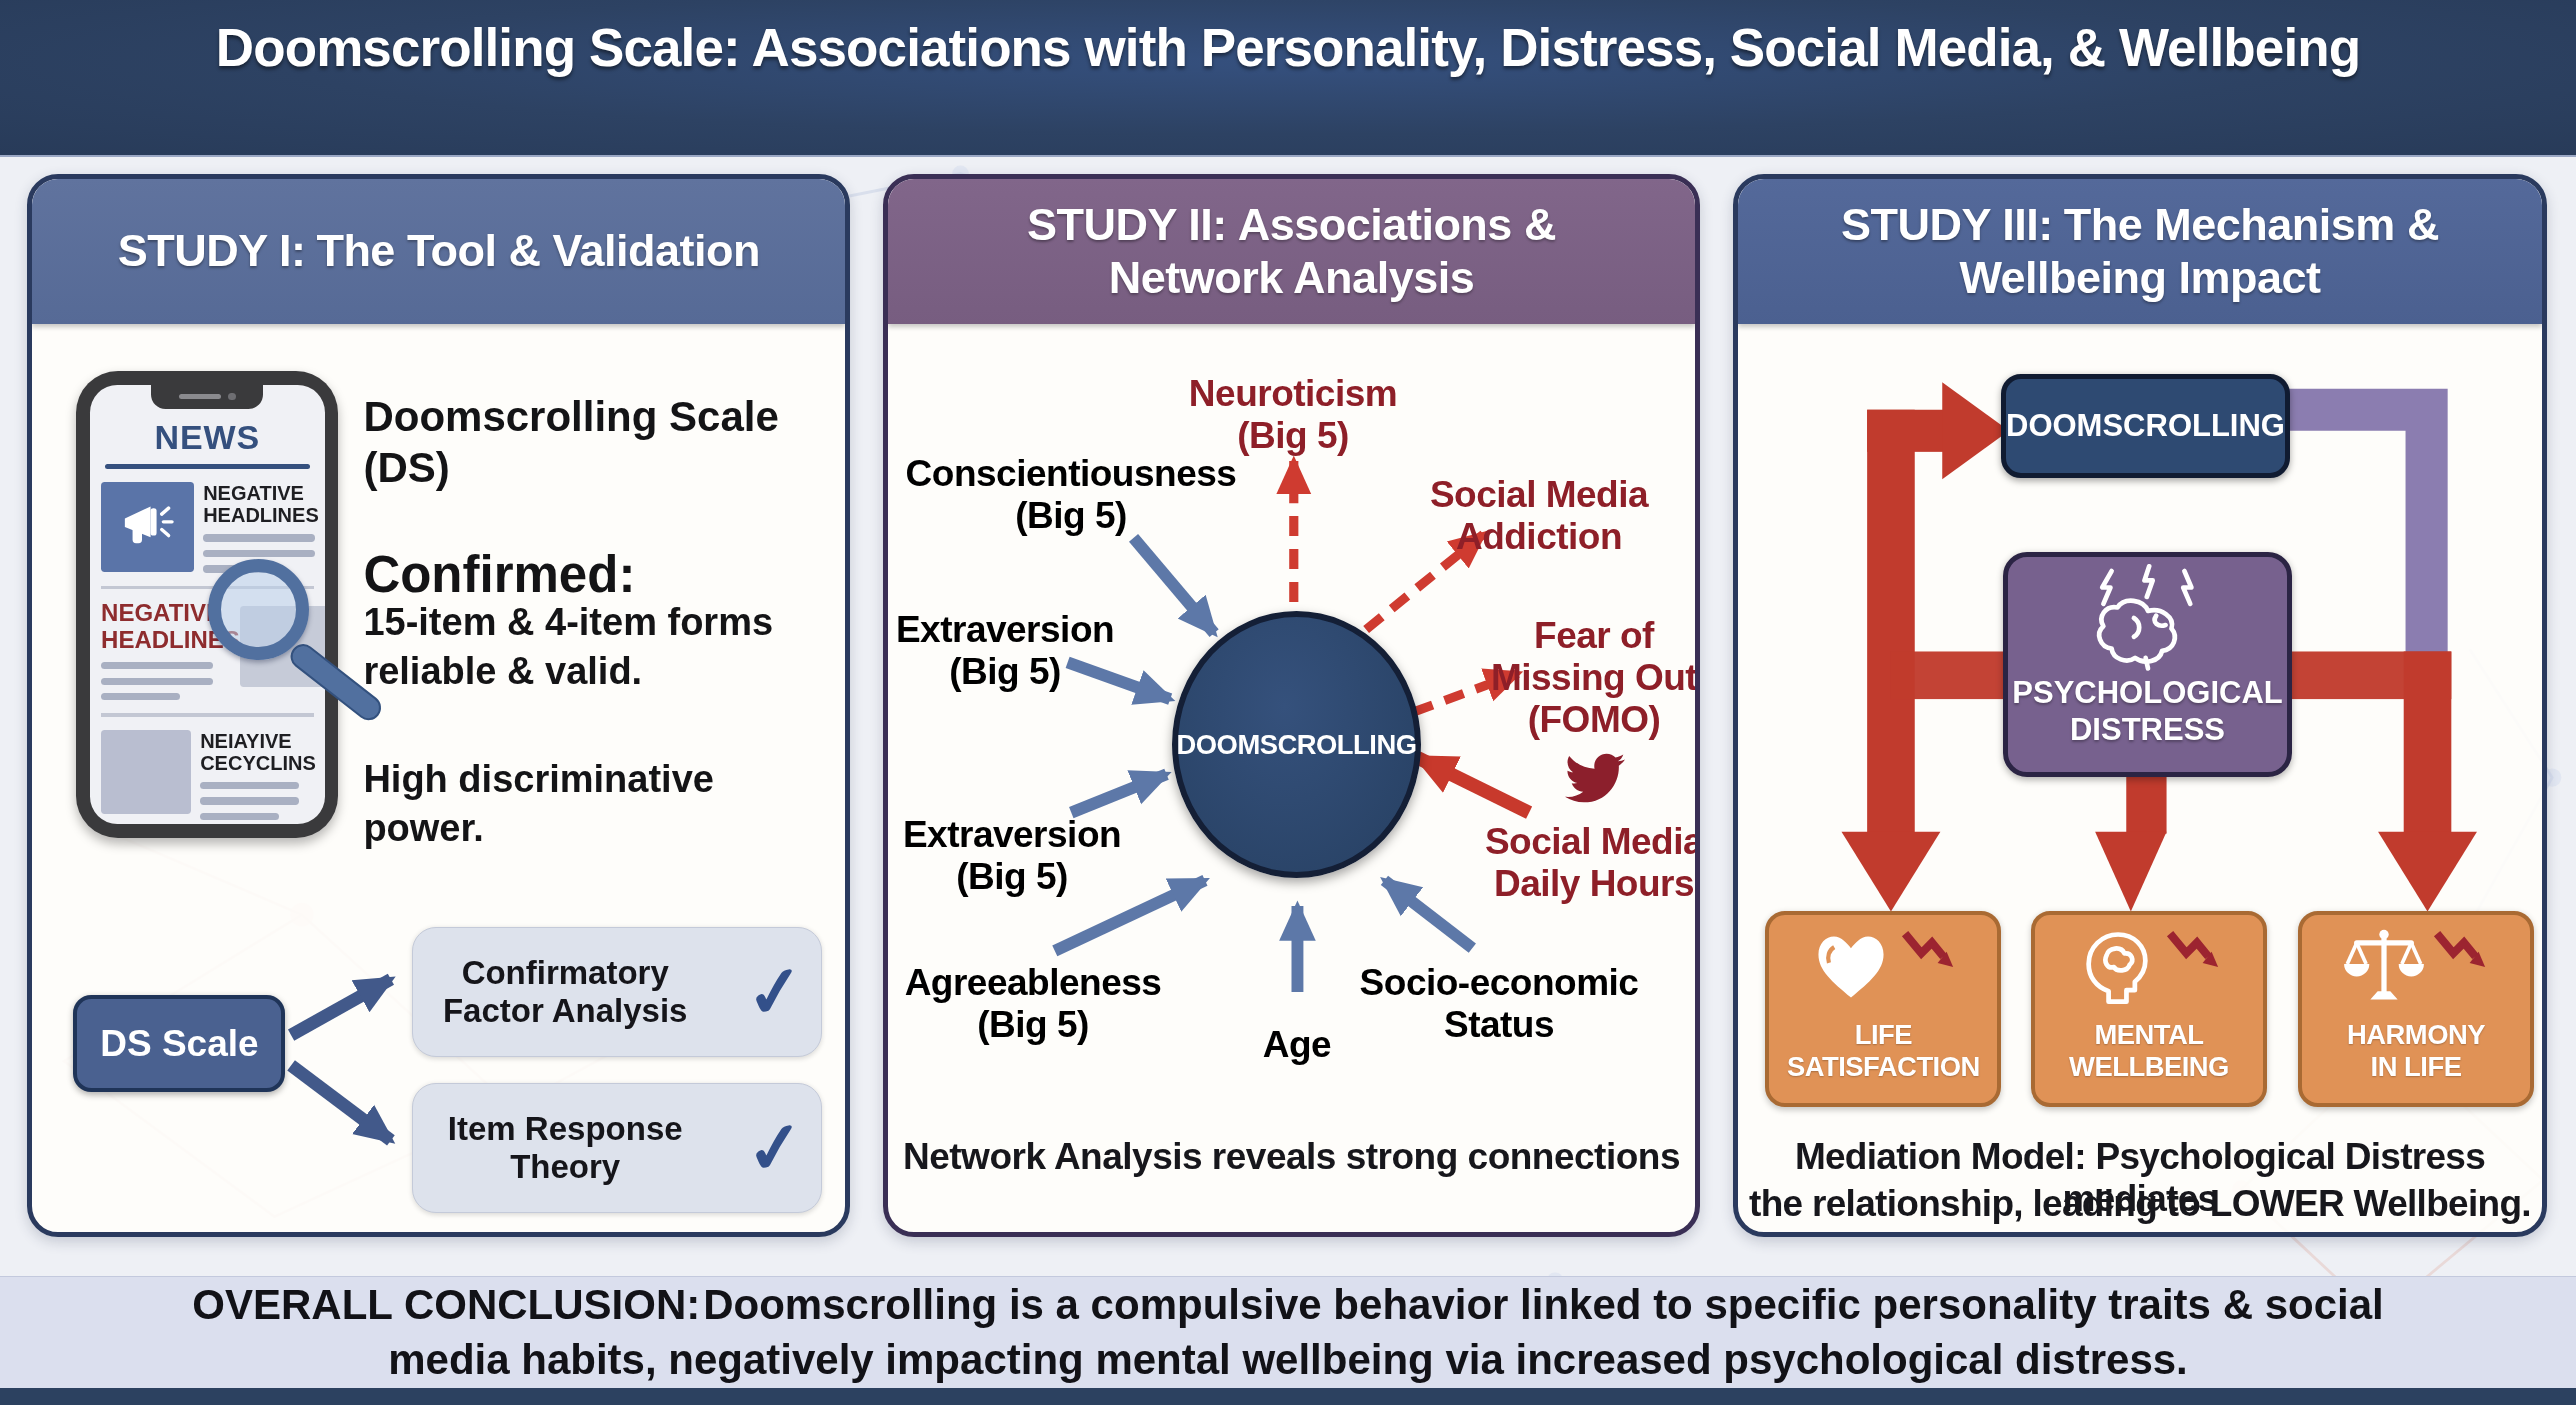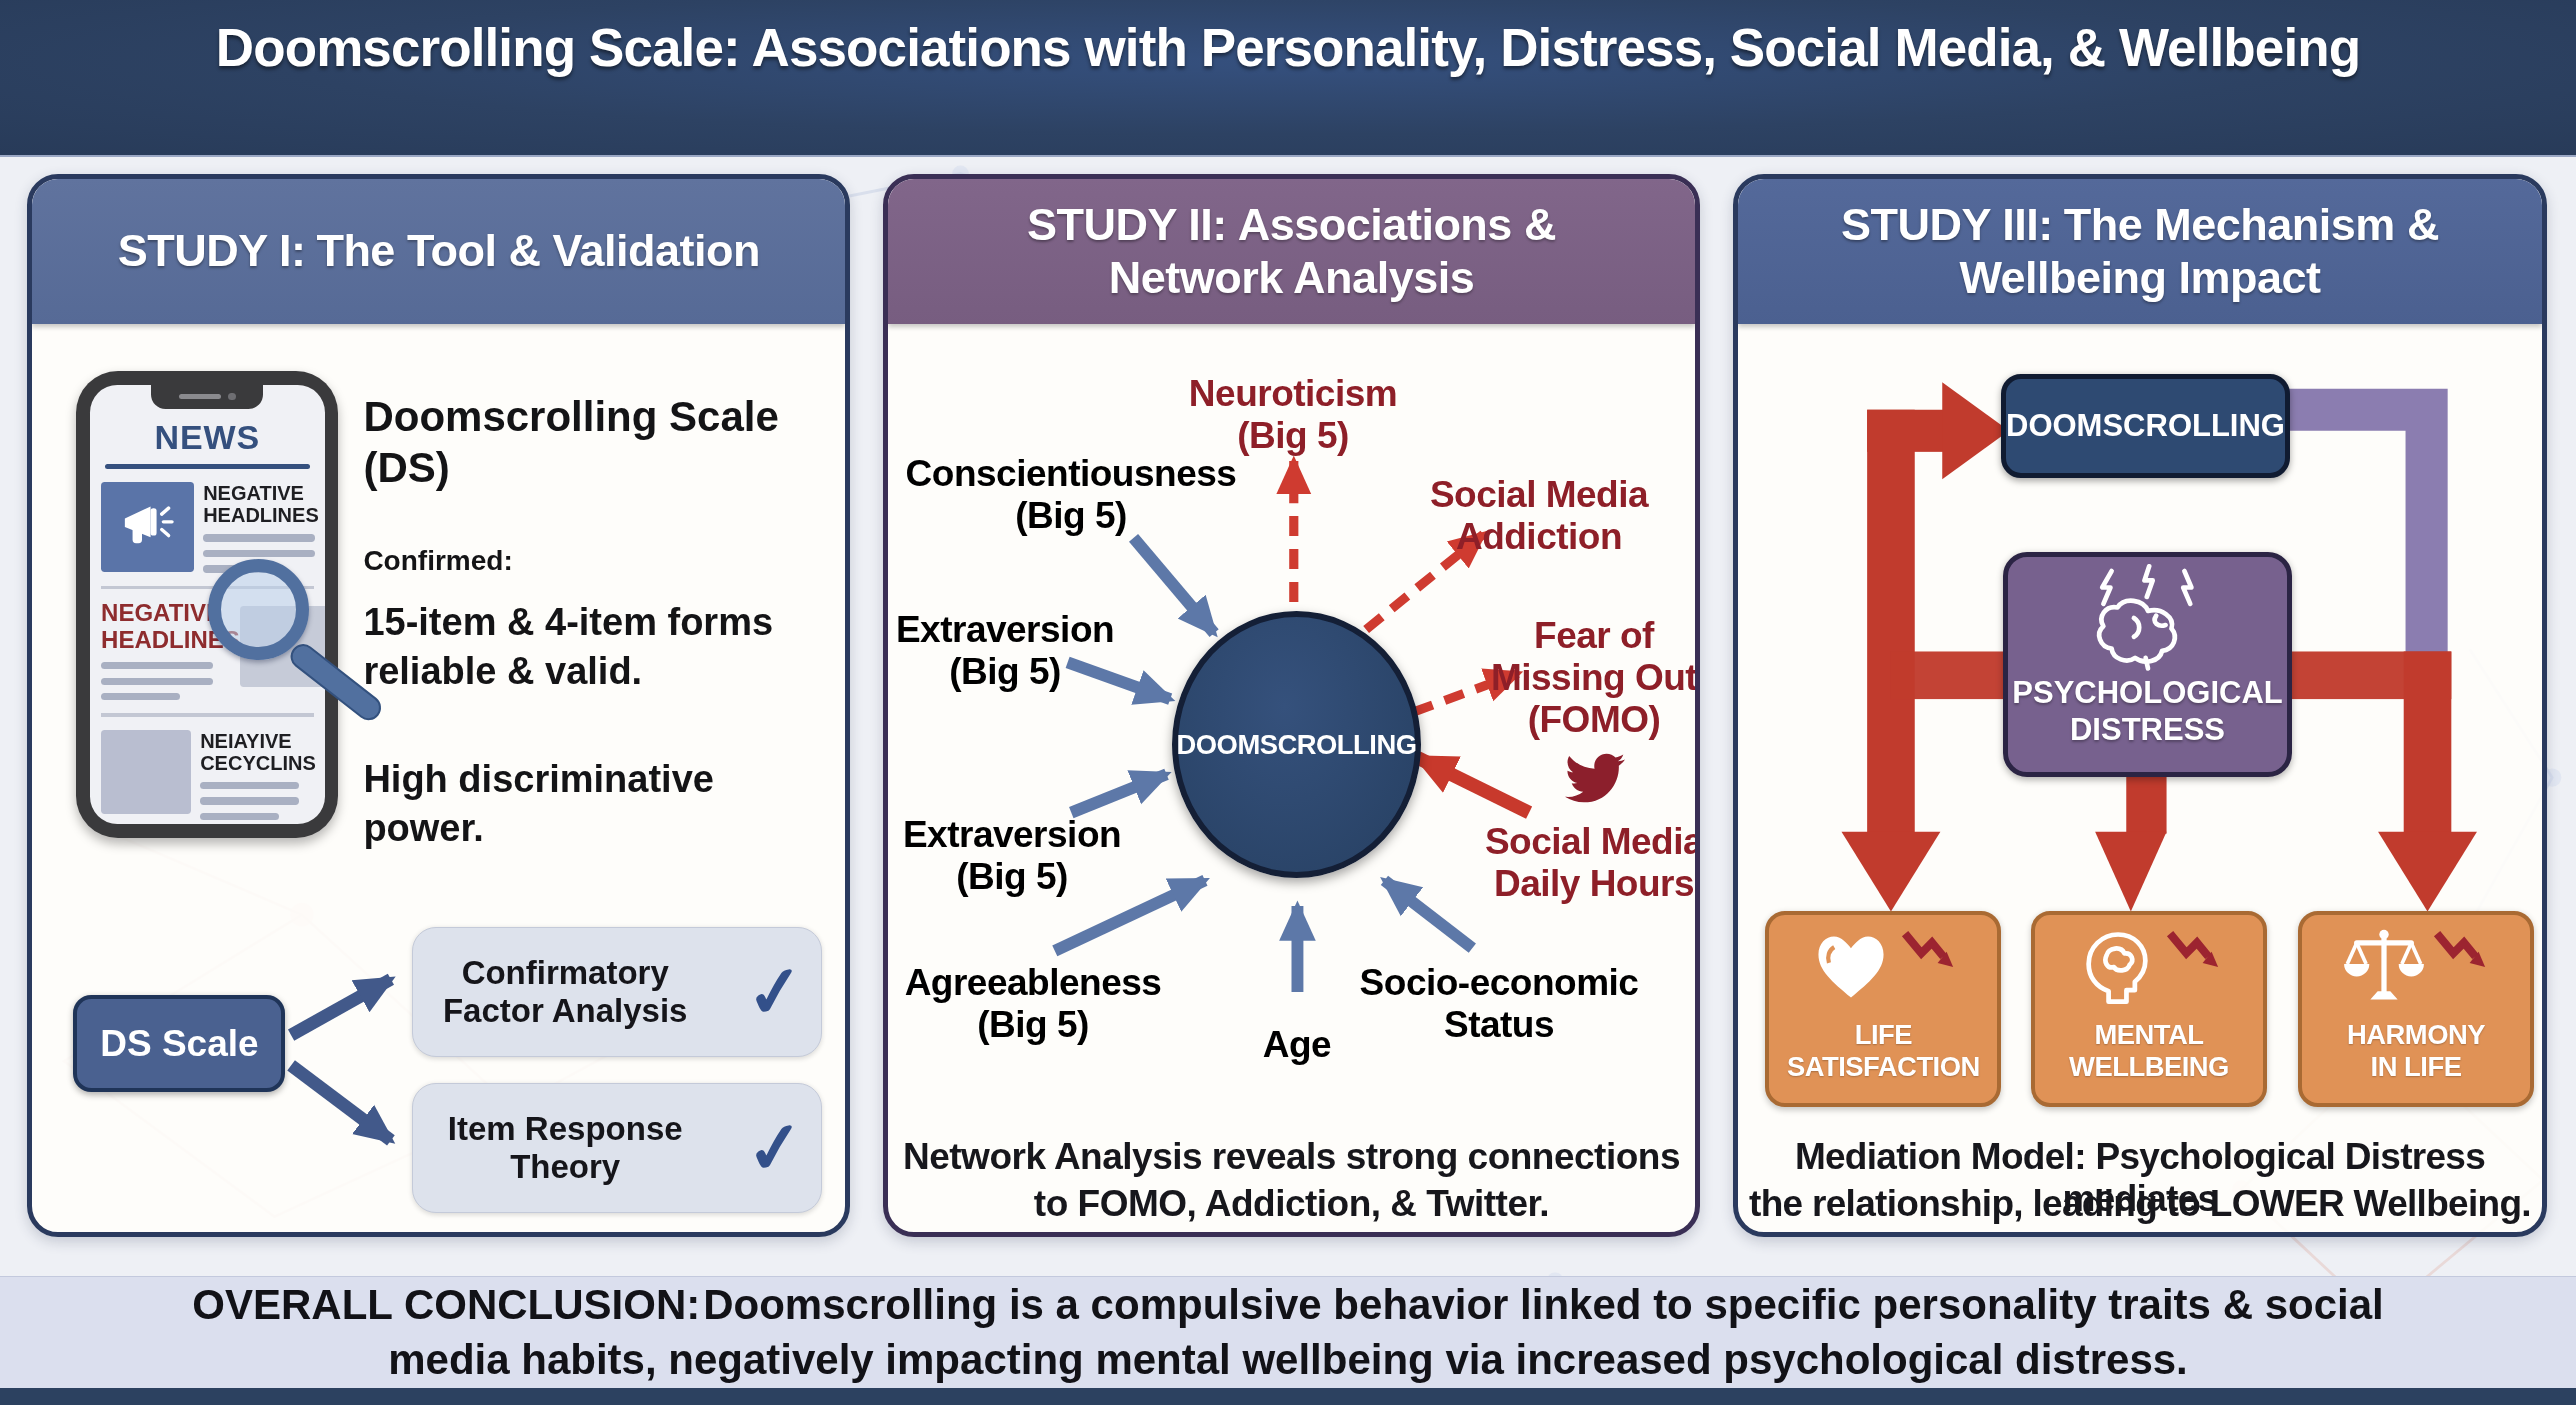--- a/index.html
+++ b/index.html
@@ -65,7 +65,7 @@
     border:2.7px solid #33517e; border-radius:12.8px; transform:rotate(38deg); transform-origin:7.3px 12px; }
   .s1text { position:absolute; left:331px; width:478px; color:#141416; z-index:3; }
   .t1 { top:212px; font-size:42px; font-weight:900; line-height:1.22; }
-  .t2 { top:366px; font-size:28px; font-weight:900; }
+  .t2 { top:366px; font-size:51px; font-weight:900; }
   .t3 { top:419px; font-size:38px; font-weight:600; line-height:1.3; }
   .t4 { top:576px; font-size:38px; font-weight:600; line-height:1.3; }
   .flow1 { position:absolute; left:0; top:0; width:100%; height:100%; z-index:2; }

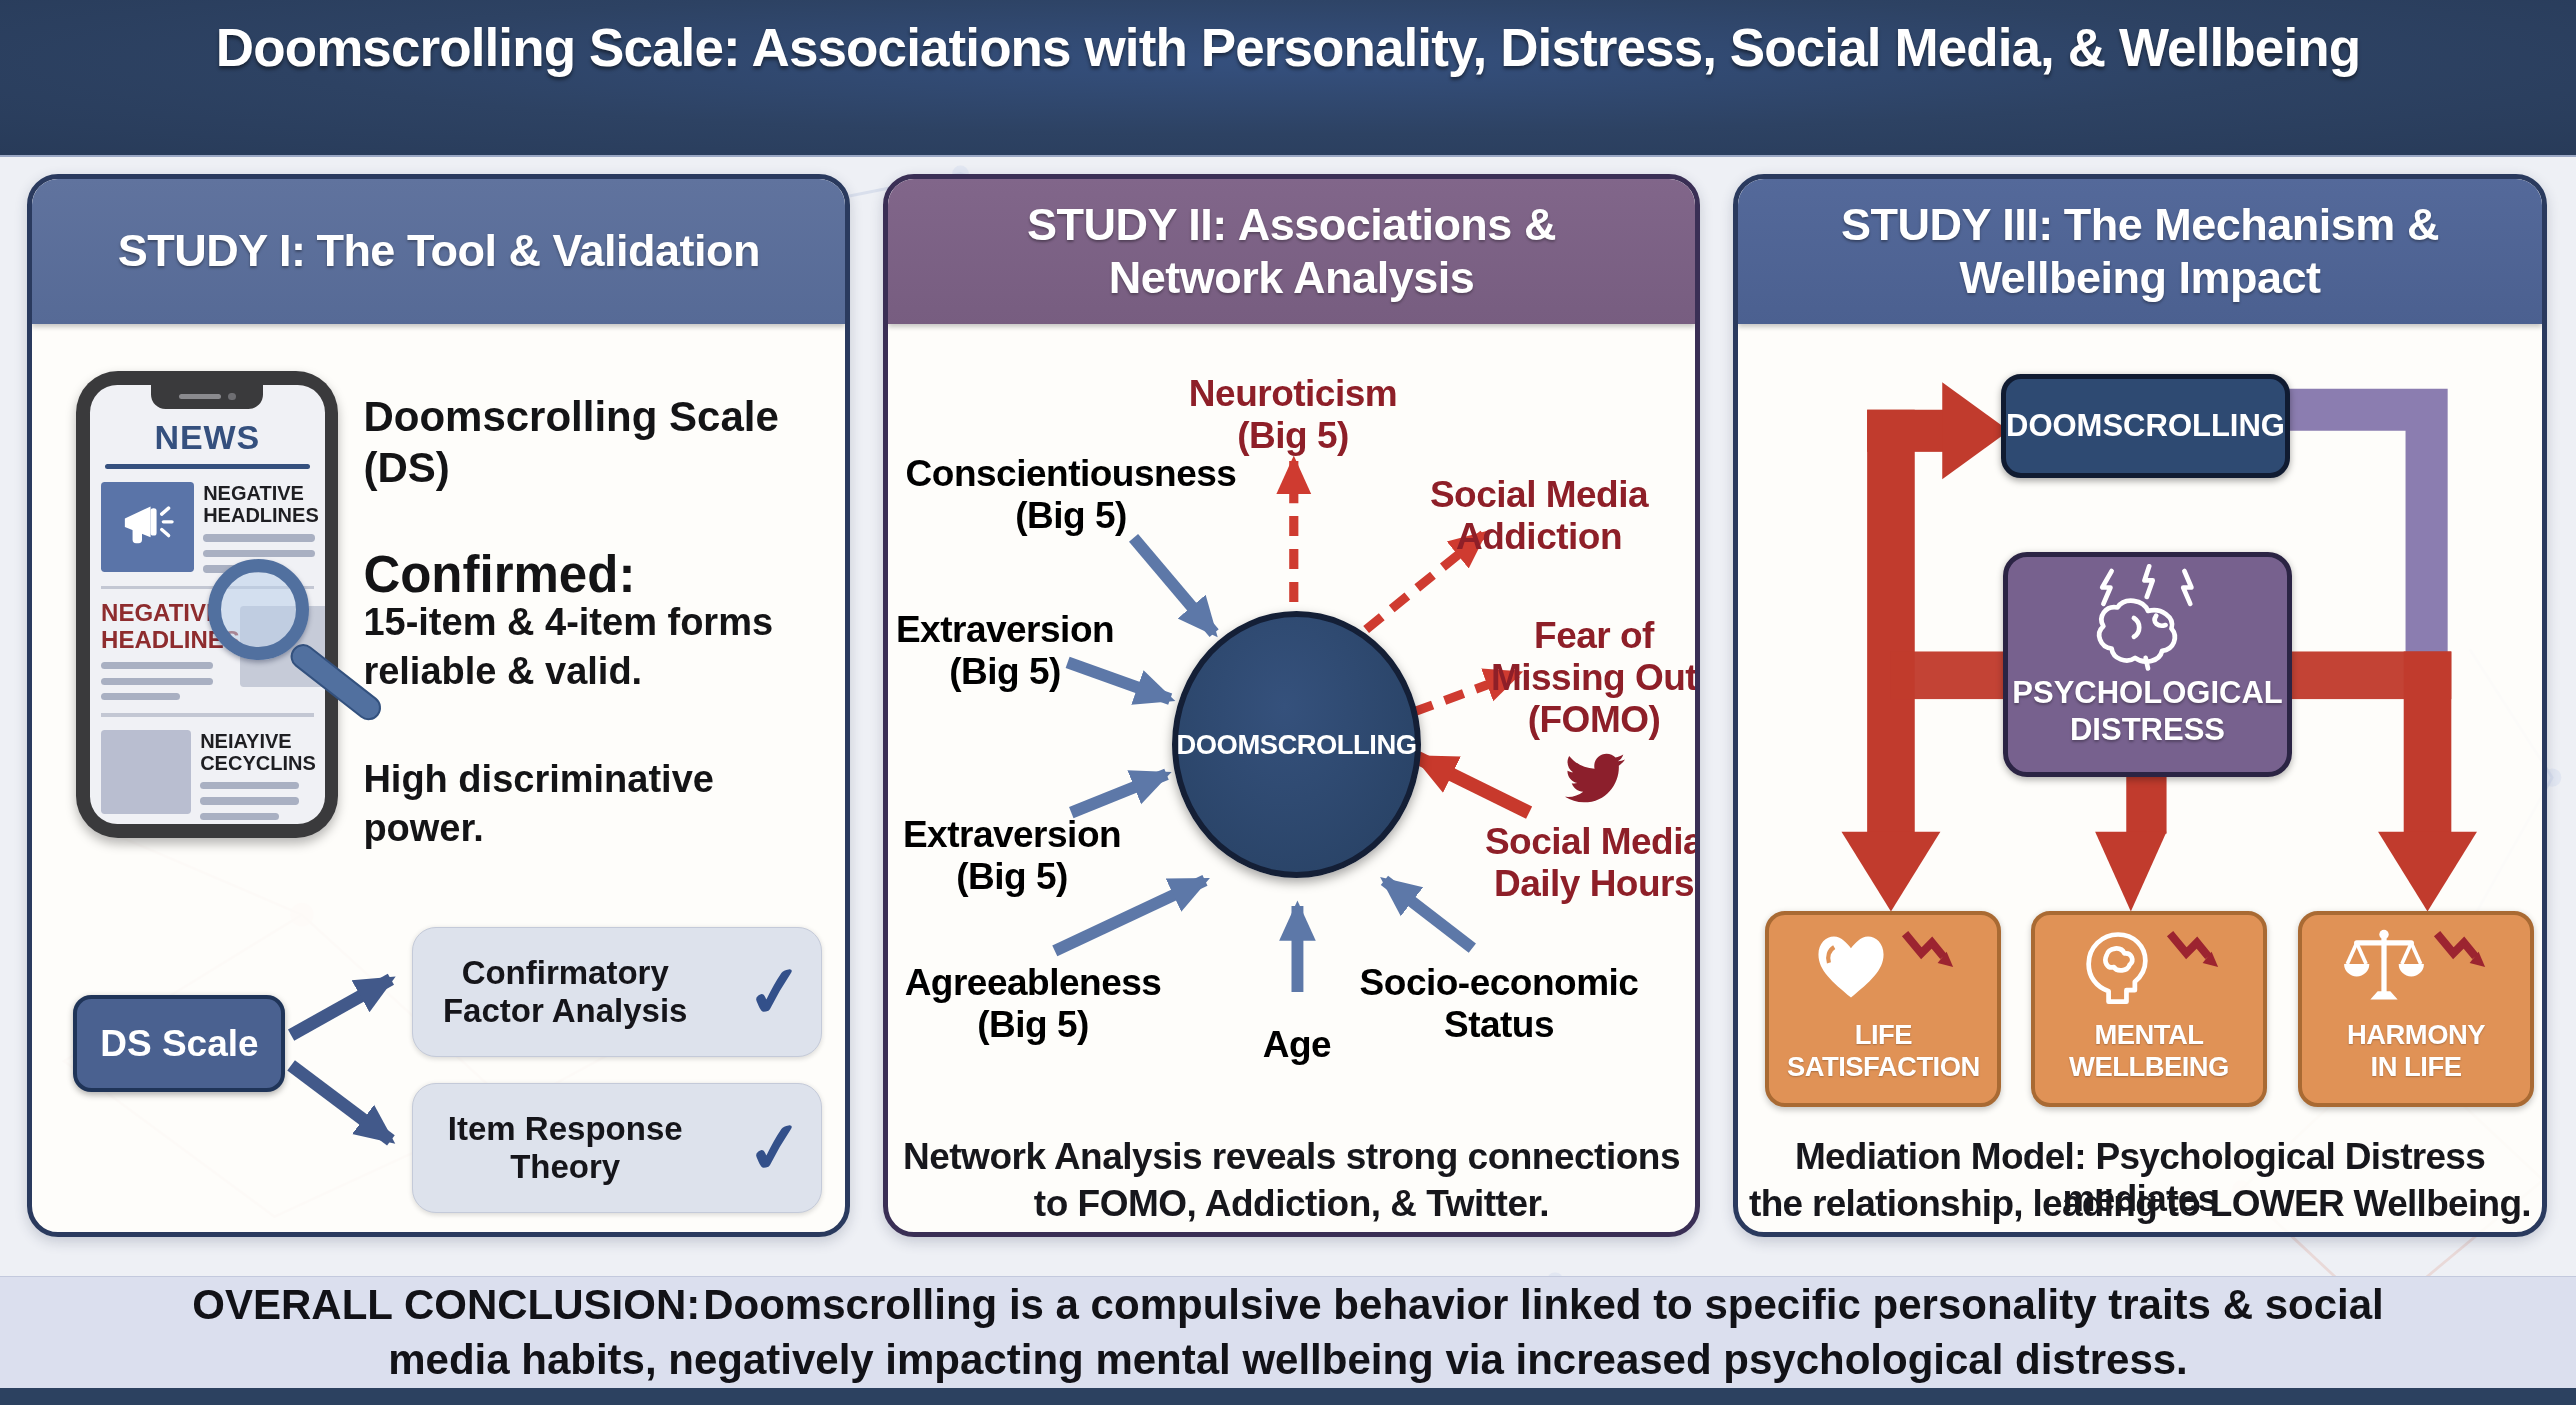--- a/index.html
+++ b/index.html
@@ -333,7 +333,6 @@
     </div>
 
     <div class="netfoot nf1">Network Analysis reveals strong connections</div>
-    <div class="netfoot nf2">to FOMO, Addiction, &amp; Twitter.</div>
   </section>
 
   <section class="panel p3">

